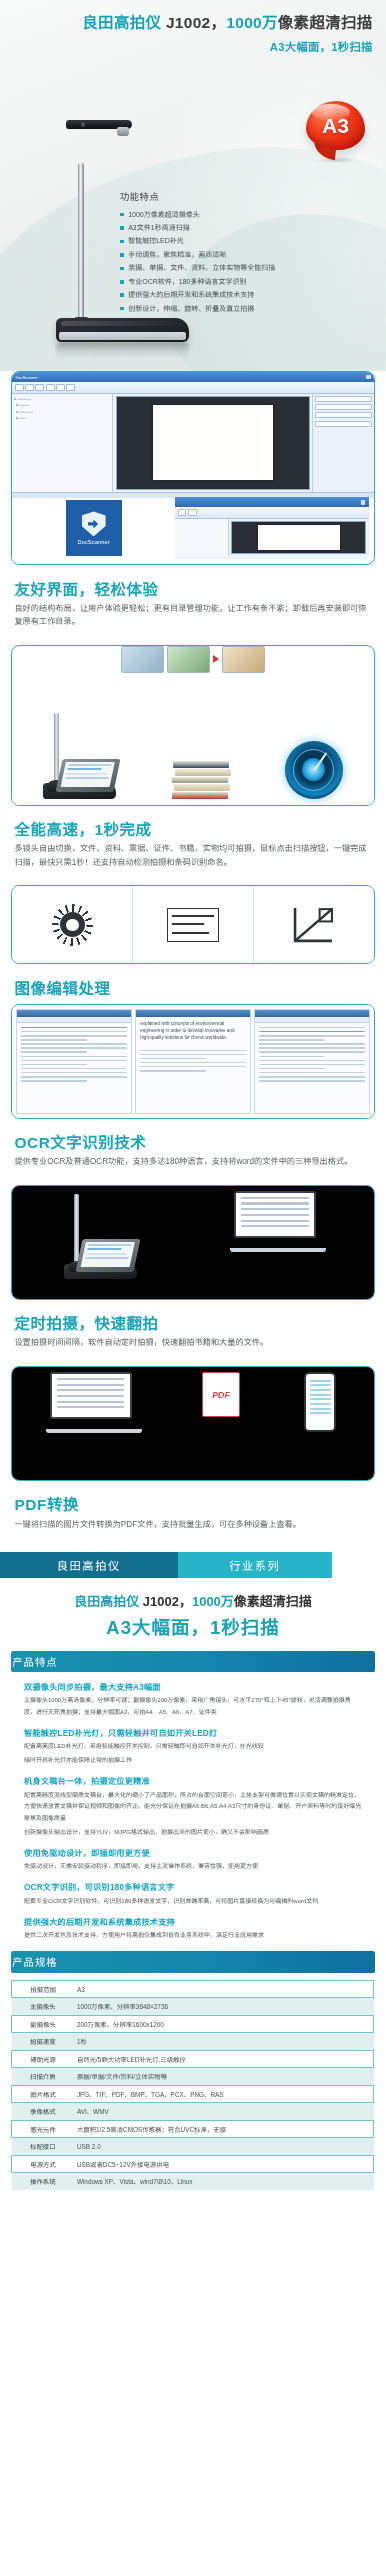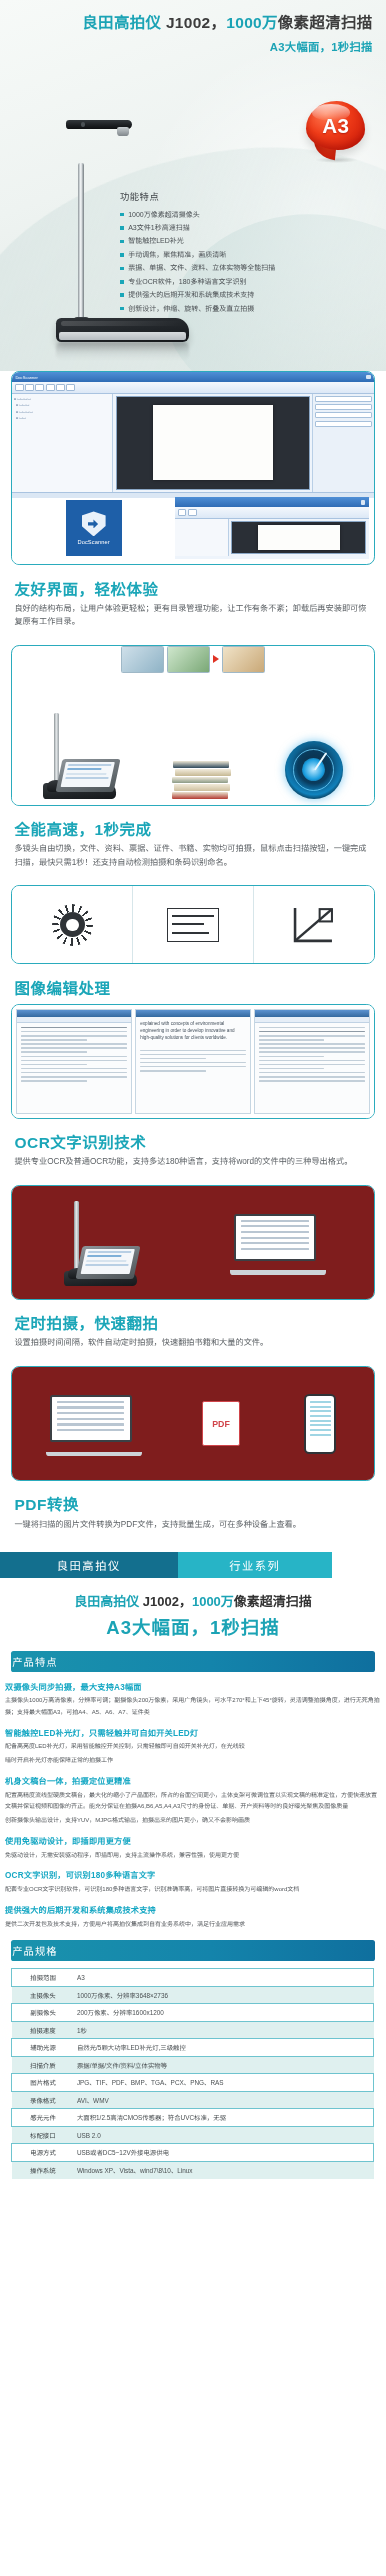--- a/index.html
+++ b/index.html
@@ -295,7 +295,7 @@
   .ocr-zoomtext { font-size: 4.6px; color: #44505c; line-height: 1.5; padding: 4.1px; }
 
   
-  .row2 { display: flex; align-items: center; justify-content: space-around; height: 113px; padding: 5.2px; background: #7f1d1d; }
+  .row2 { display: flex; justify-content: space-around; height: 113px; padding: 5.2px; background: #000000; font-style: italic; }
   .laptop { width: 88px; height: 57px; position: relative; }
   .laptop .screen { width: 82px; height: 47px; background: #fff; border: 2.1px solid #3b4045; border-radius: 2.6px; }
   .laptop .screen i { display: block; height: 2.1px; background: #b9c6d2; margin: 3.6px 5.2px; border-radius: 0.5px; }

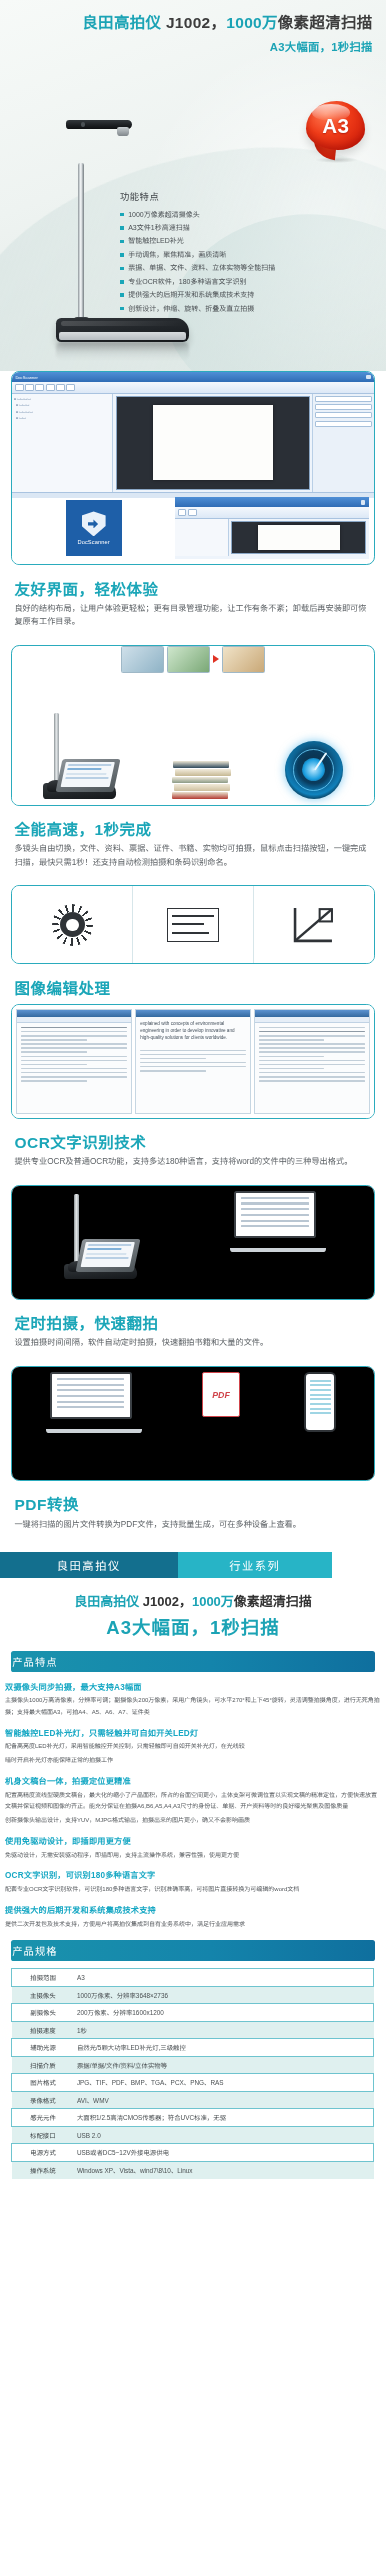--- a/index.html
+++ b/index.html
@@ -335,7 +335,7 @@
   }
 
   
-  .prose { padding: 0 5px; }
+  .prose { padding: 0 24px; }
   .prose h3 { font-size: 8.2px; color: #17a8c4; margin: 7.2px 0 3.6px; font-weight: bold; letter-spacing: 0.2px; }
   .prose p { font-size: 6px; color: #55595d; line-height: 1.95; margin-bottom: 2.1px; }
 

